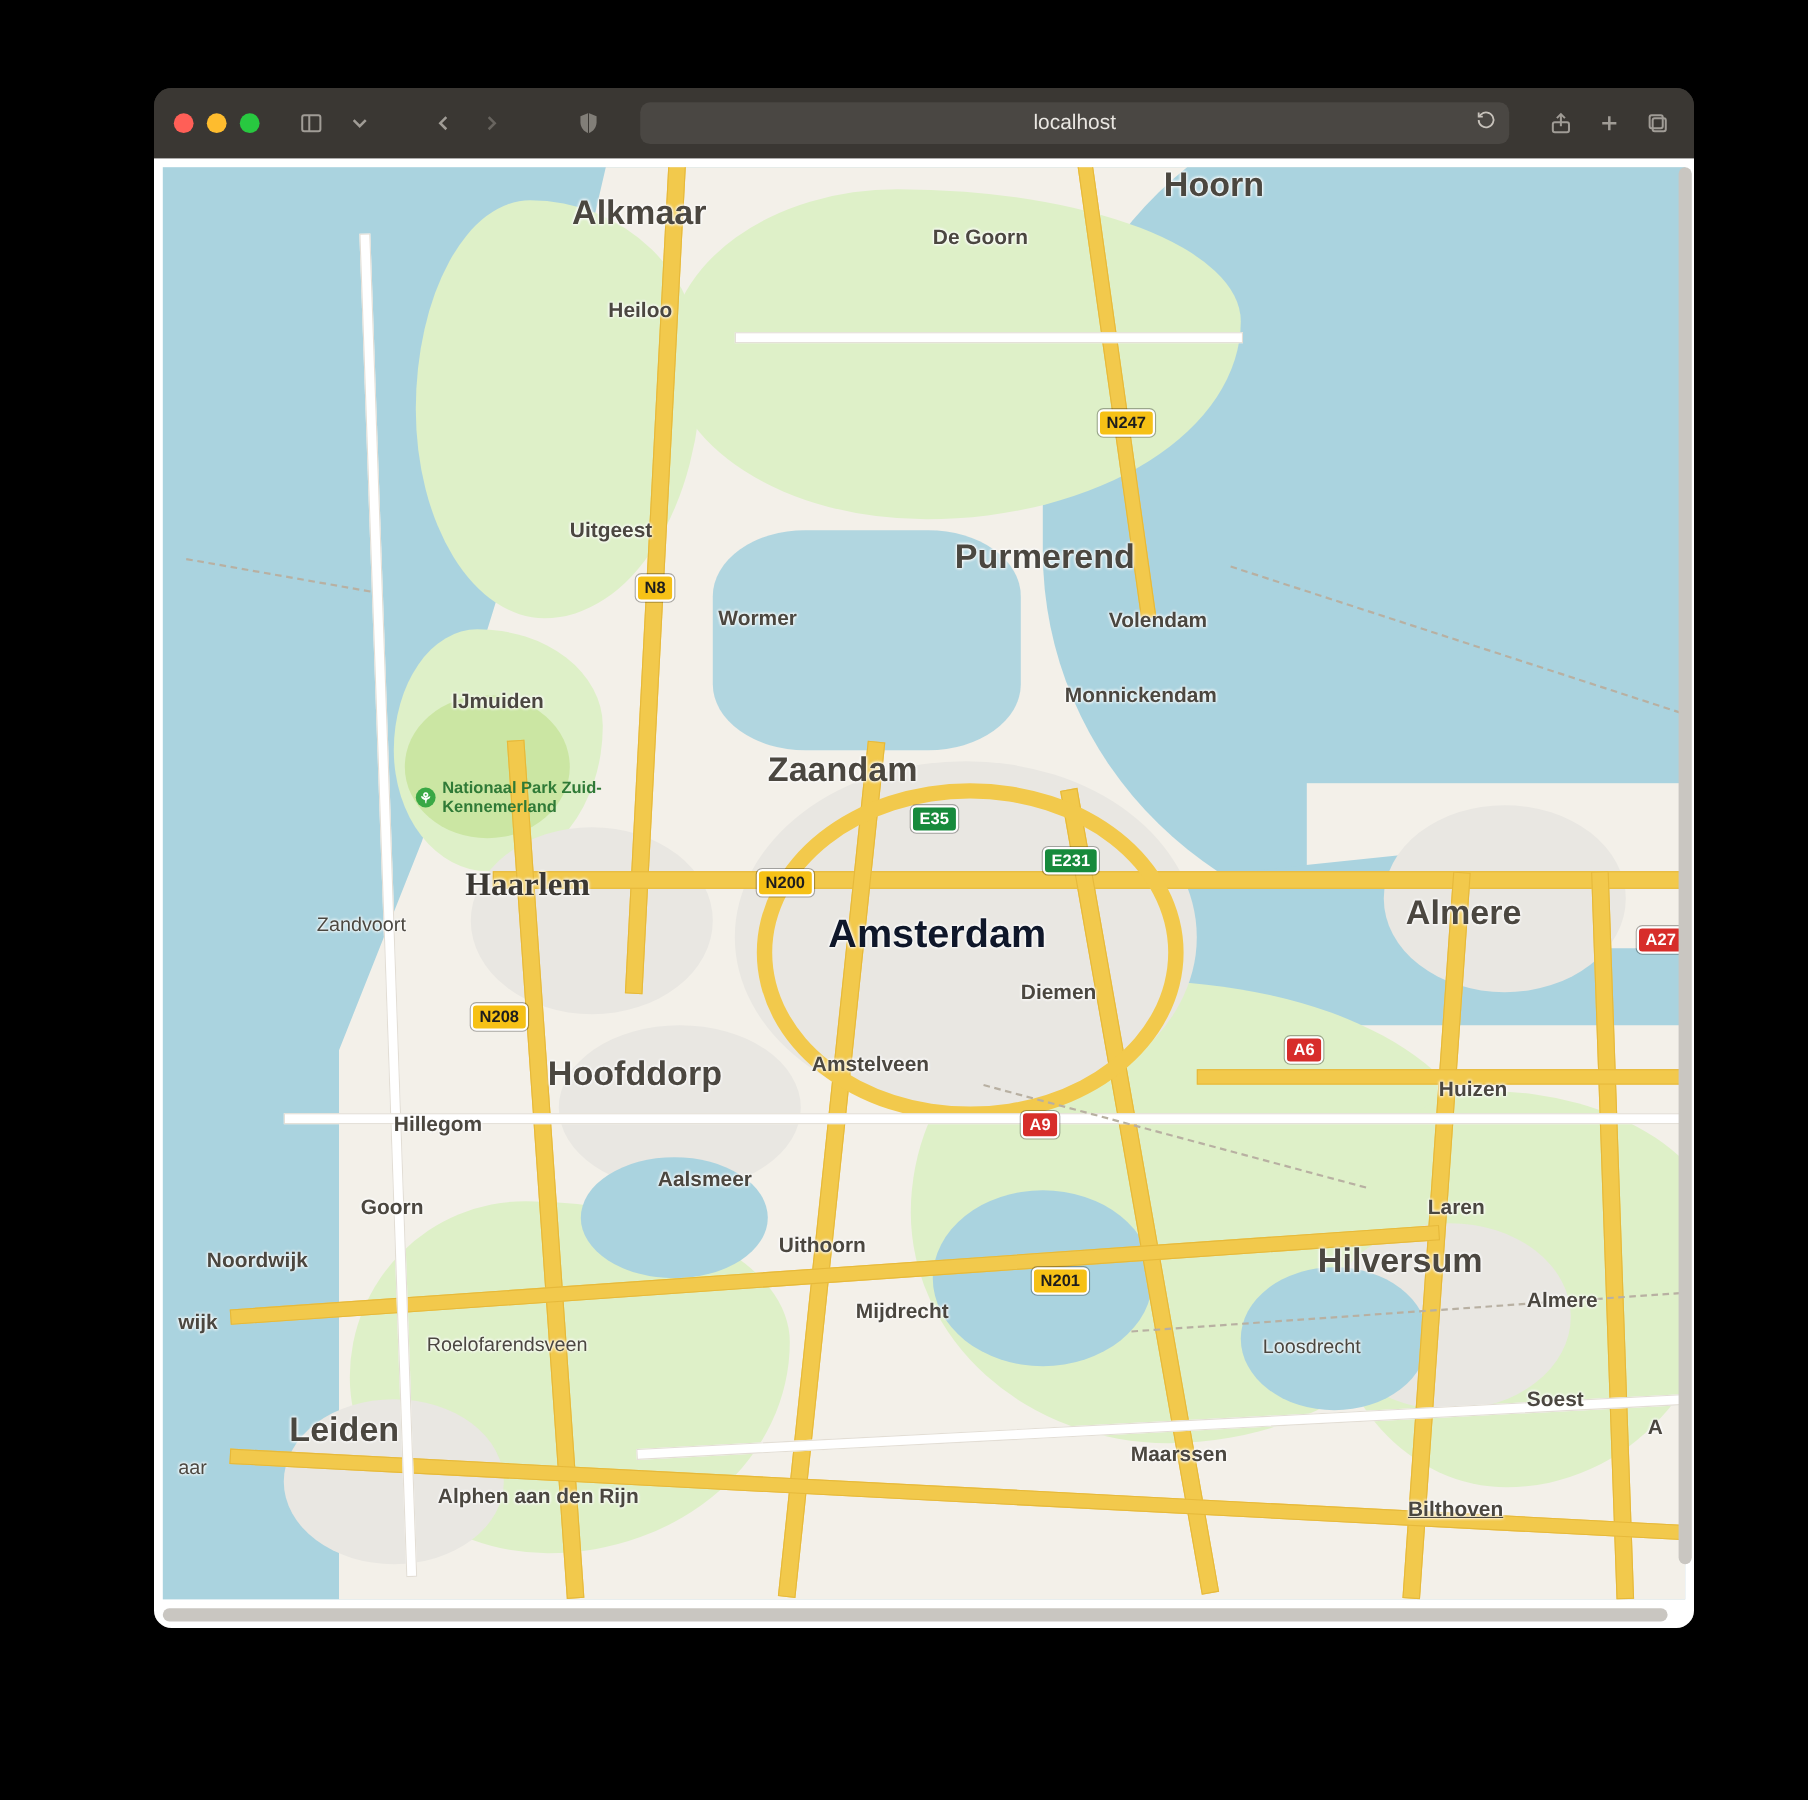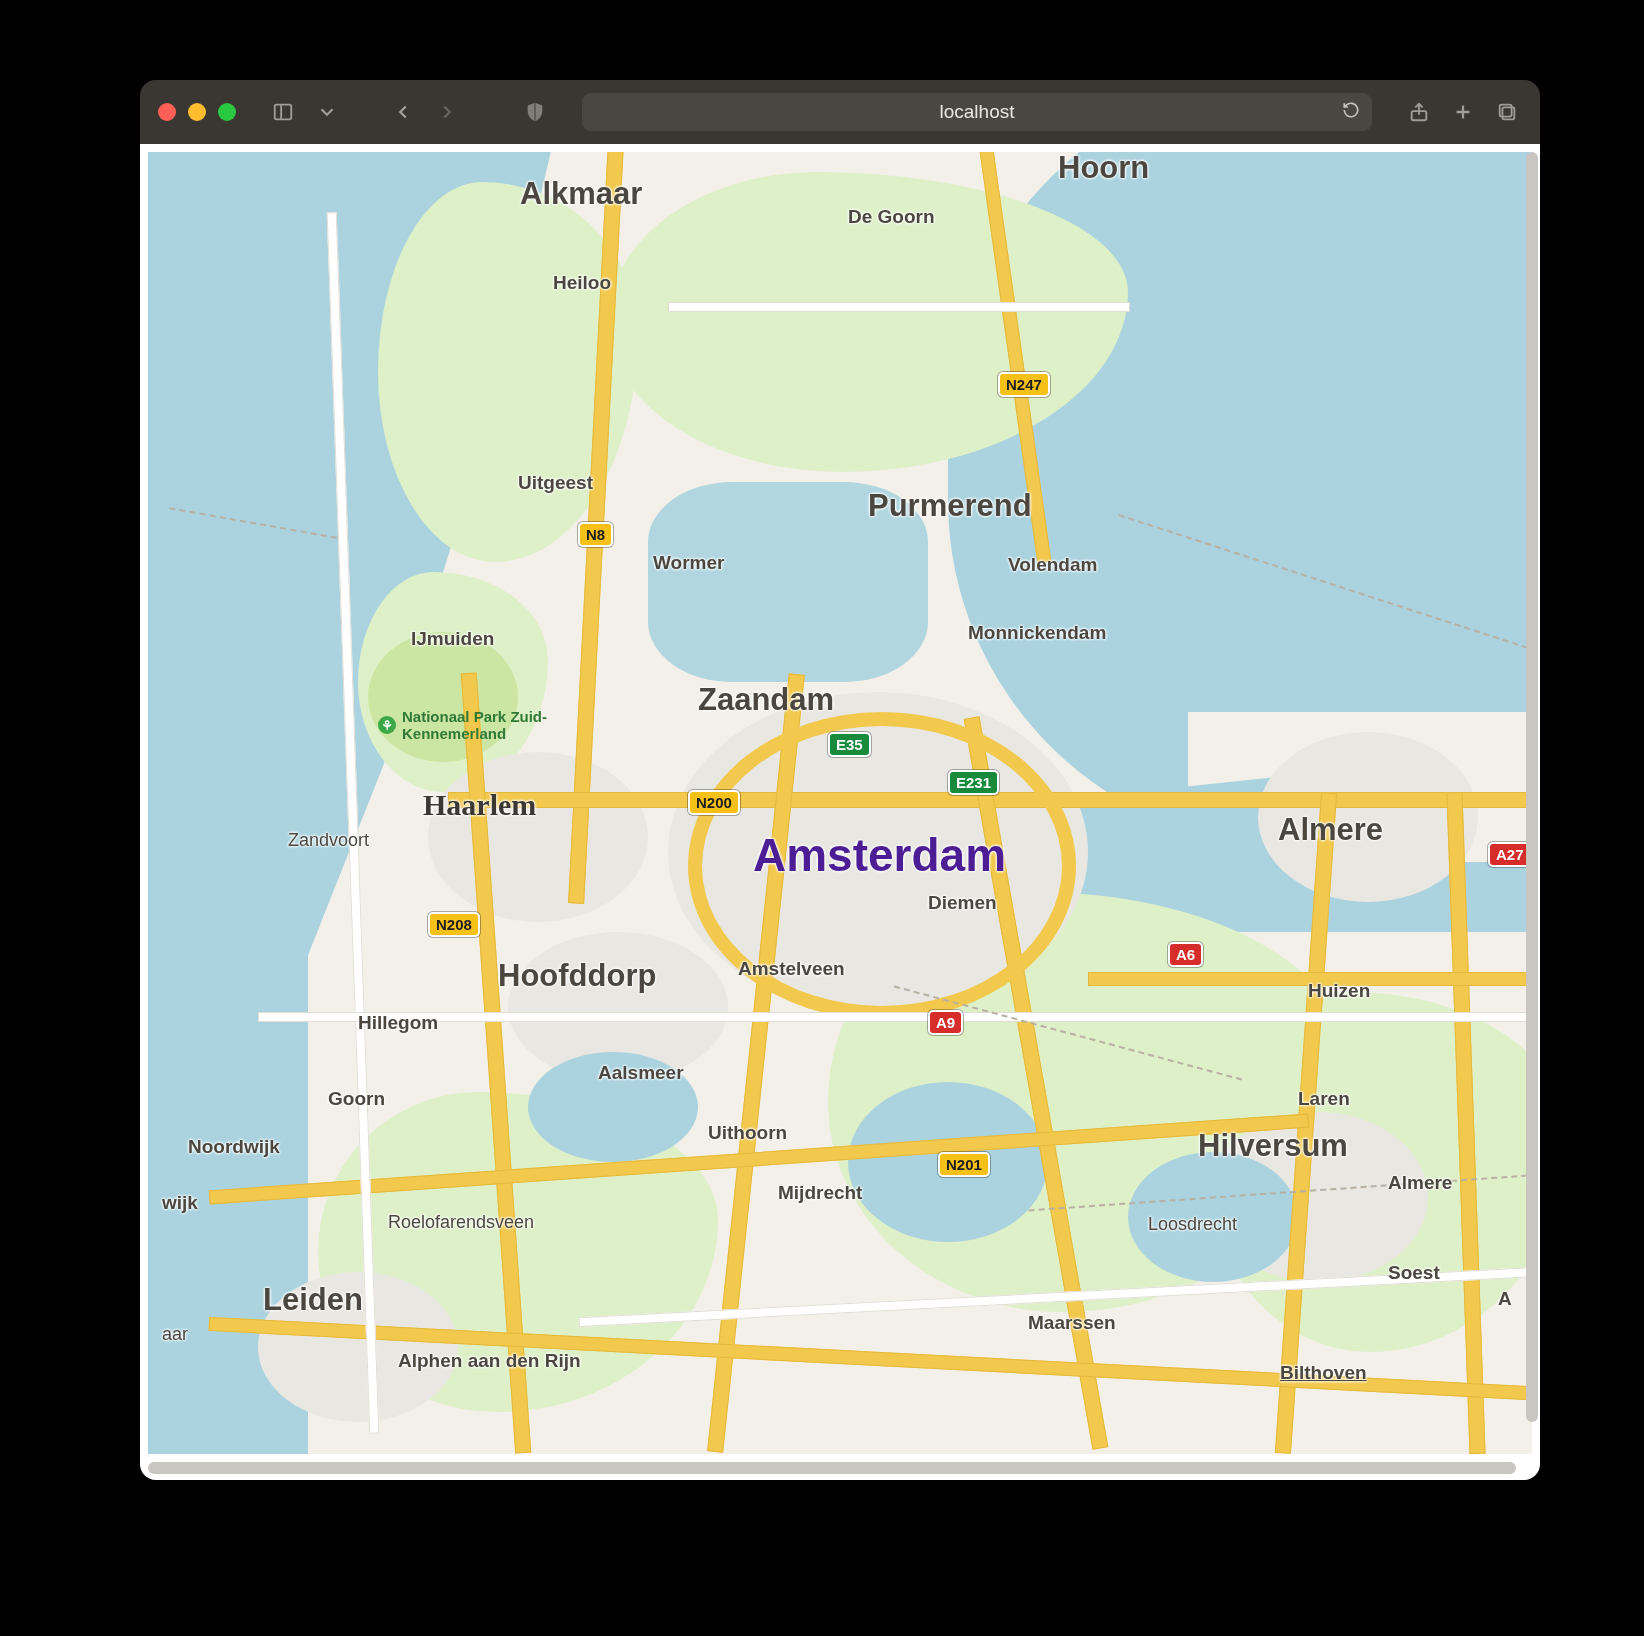--- a/index.html
+++ b/index.html
@@ -36,7 +36,7 @@
   .sz-s {font-size:19px;}
   .sz-m {font-size:31px;}
   .sz-l {font-size:30px;font-weight:700;color:#3b3833;}
-  .sz-xl{font-size:46px;font-weight:800;color:#4c1d95;}
+  .sz-xl{font-size:36px;font-weight:800;color:#0f172a;}
 
   .shield{position:absolute;display:inline-flex;align-items:center;justify-content:center;font-weight:800;font-size:15px;border-radius:5px;padding:2px 6px;border:2px solid #fff;box-shadow:0 0 0 1px rgba(0,0,0,.3);}
   .shield.N{background:#f6c116;color:#1d1d1d;}

